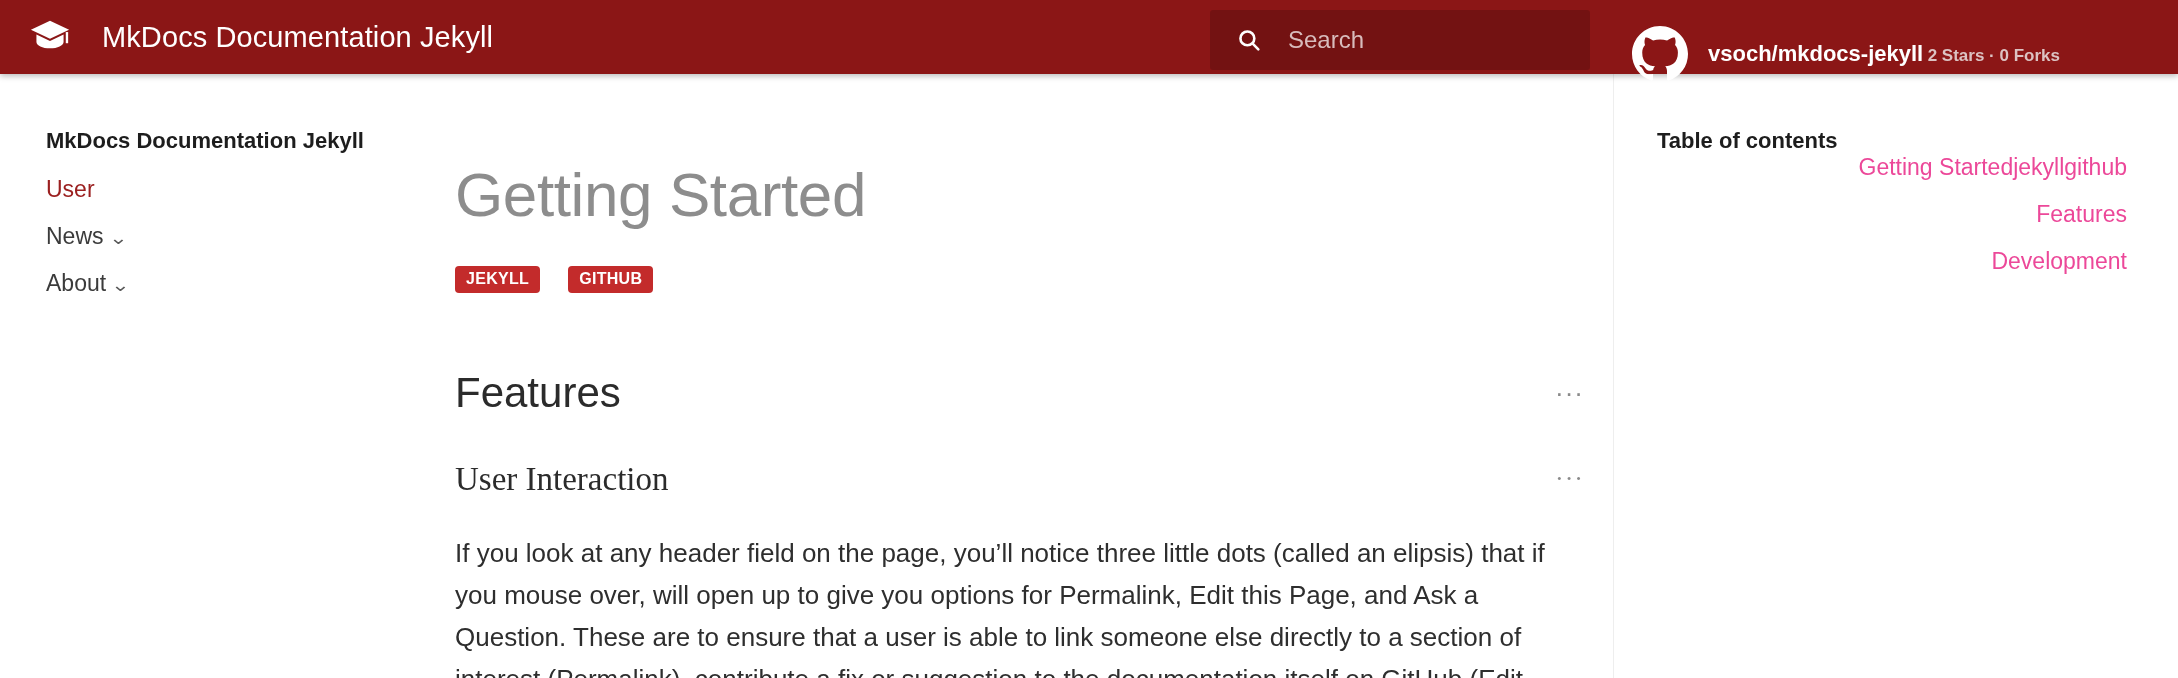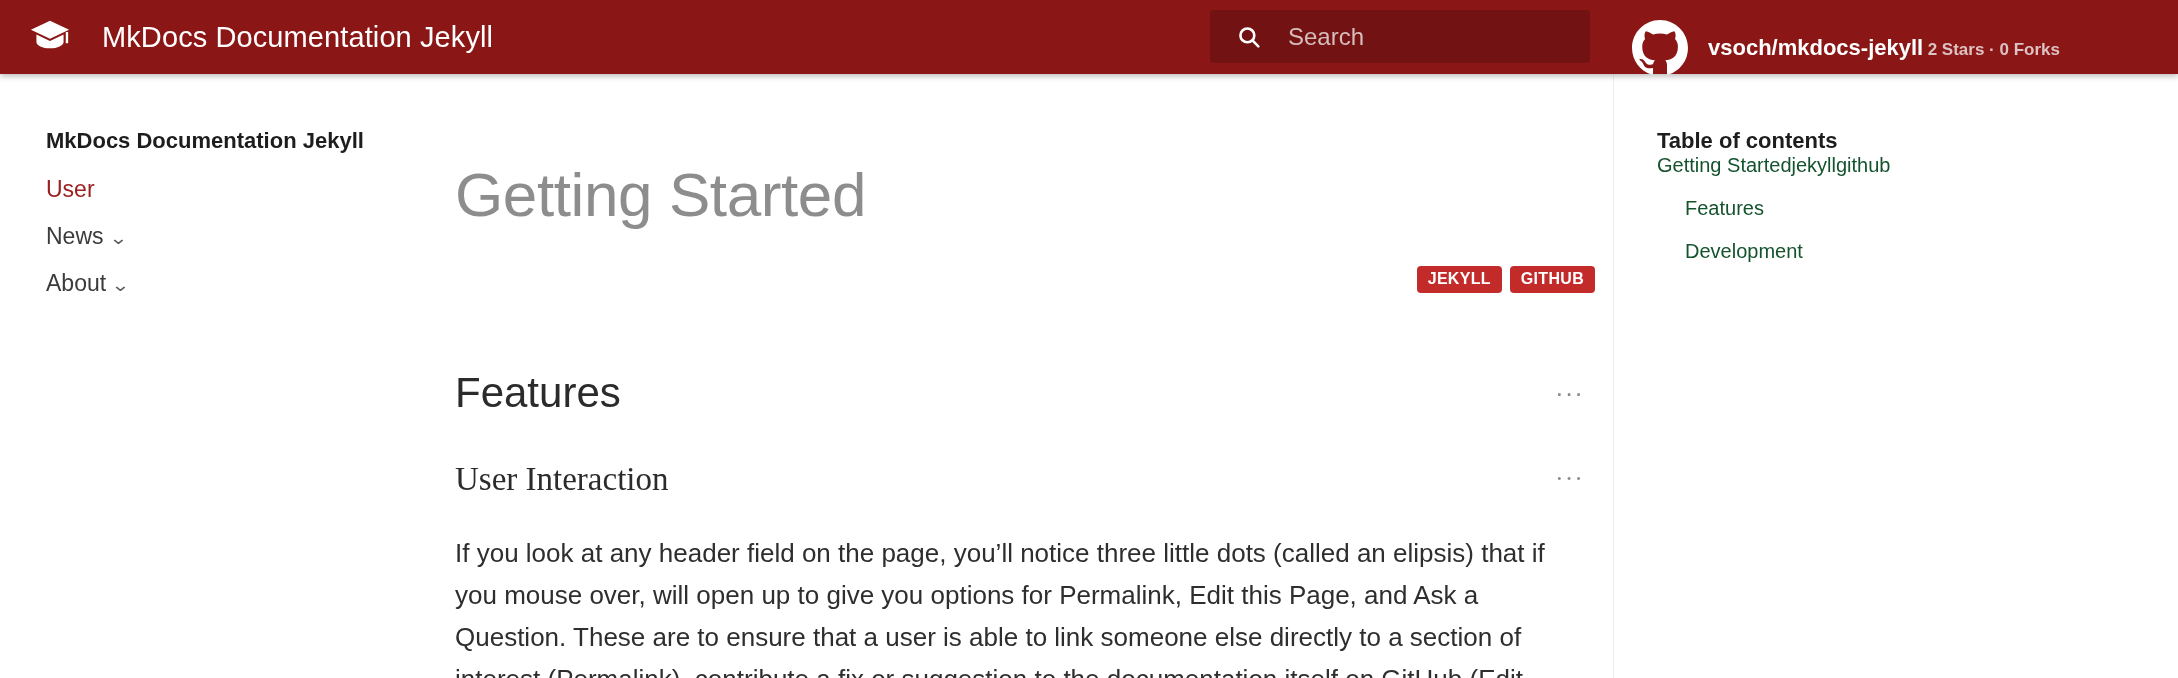--- a/index.html
+++ b/index.html
@@ -48,7 +48,7 @@
     left: 1210px;
     top: 10px;
     width: 380px;
-    height: 53px;
+    height: 60px;
     background: rgba(0,0,0,0.17);
     border-radius: 3px;
     display: flex;

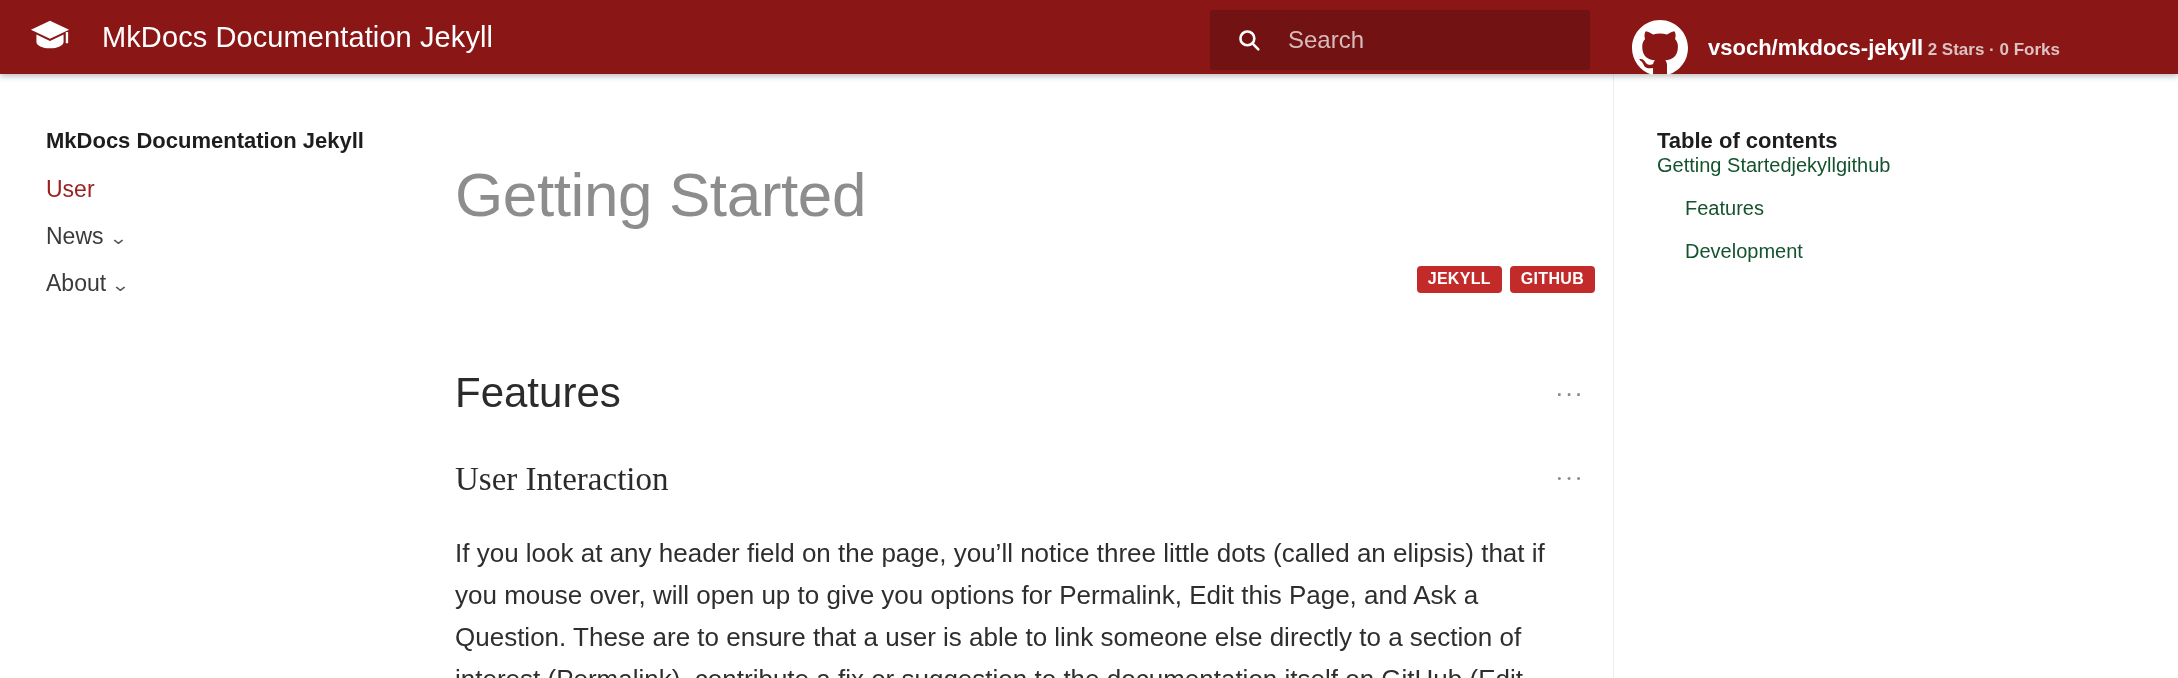--- a/index.html
+++ b/index.html
@@ -71,7 +71,7 @@
   .repo-box {
     position: absolute;
     left: 1632px;
-    top: 0;
+    top: 6px;
     height: 96px;
     display: flex;
     align-items: center;

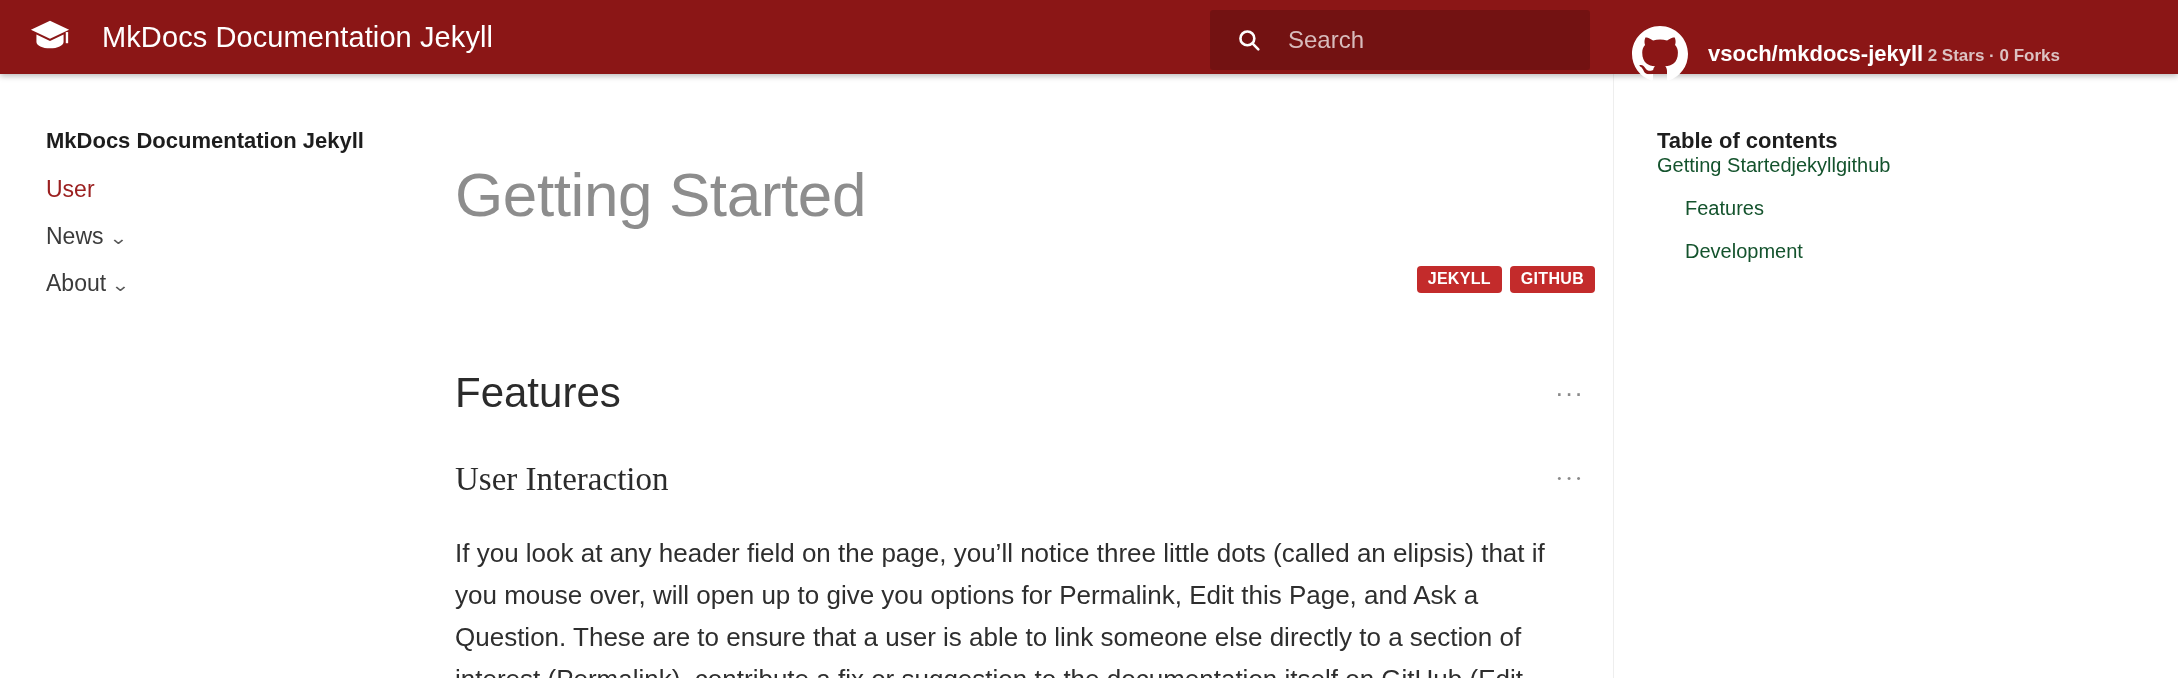--- a/index.html
+++ b/index.html
@@ -214,11 +214,12 @@
     color: #1d1d1d;
   }
   .toc-item {
-    font-size: 20px;
-    color: #14532d;
+    font-size: 23px;
+    color: #ec4899;
     margin-bottom: 20px;
     white-space: nowrap;
     cursor: pointer;
+    text-align: right;
   }
   .toc-item.lvl2 { padding-left: 28px; }
 </style>

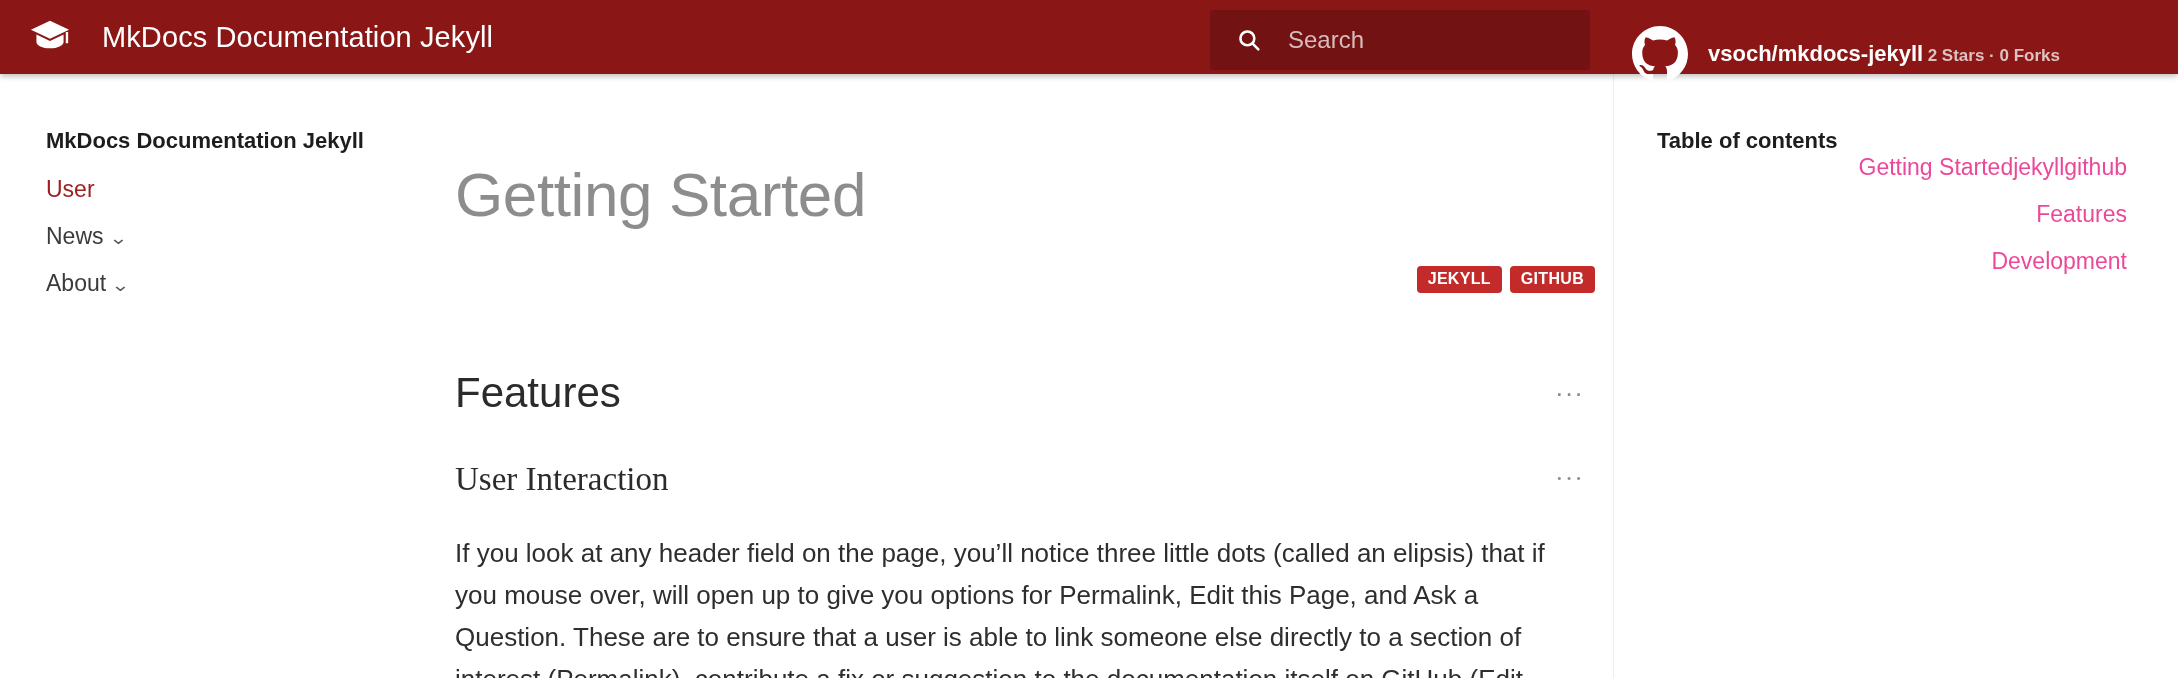--- a/index.html
+++ b/index.html
@@ -144,7 +144,7 @@
     margin-top: 85px;
     letter-spacing: -0.4px;
   }
-  .tags { margin-top: 36px; display: flex; gap: 8px; justify-content: flex-end; }
+  .tags { margin-top: 36px; display: flex; gap: 28px; }
   .tag {
     background: #c32b2b;
     color: #ffffff;

